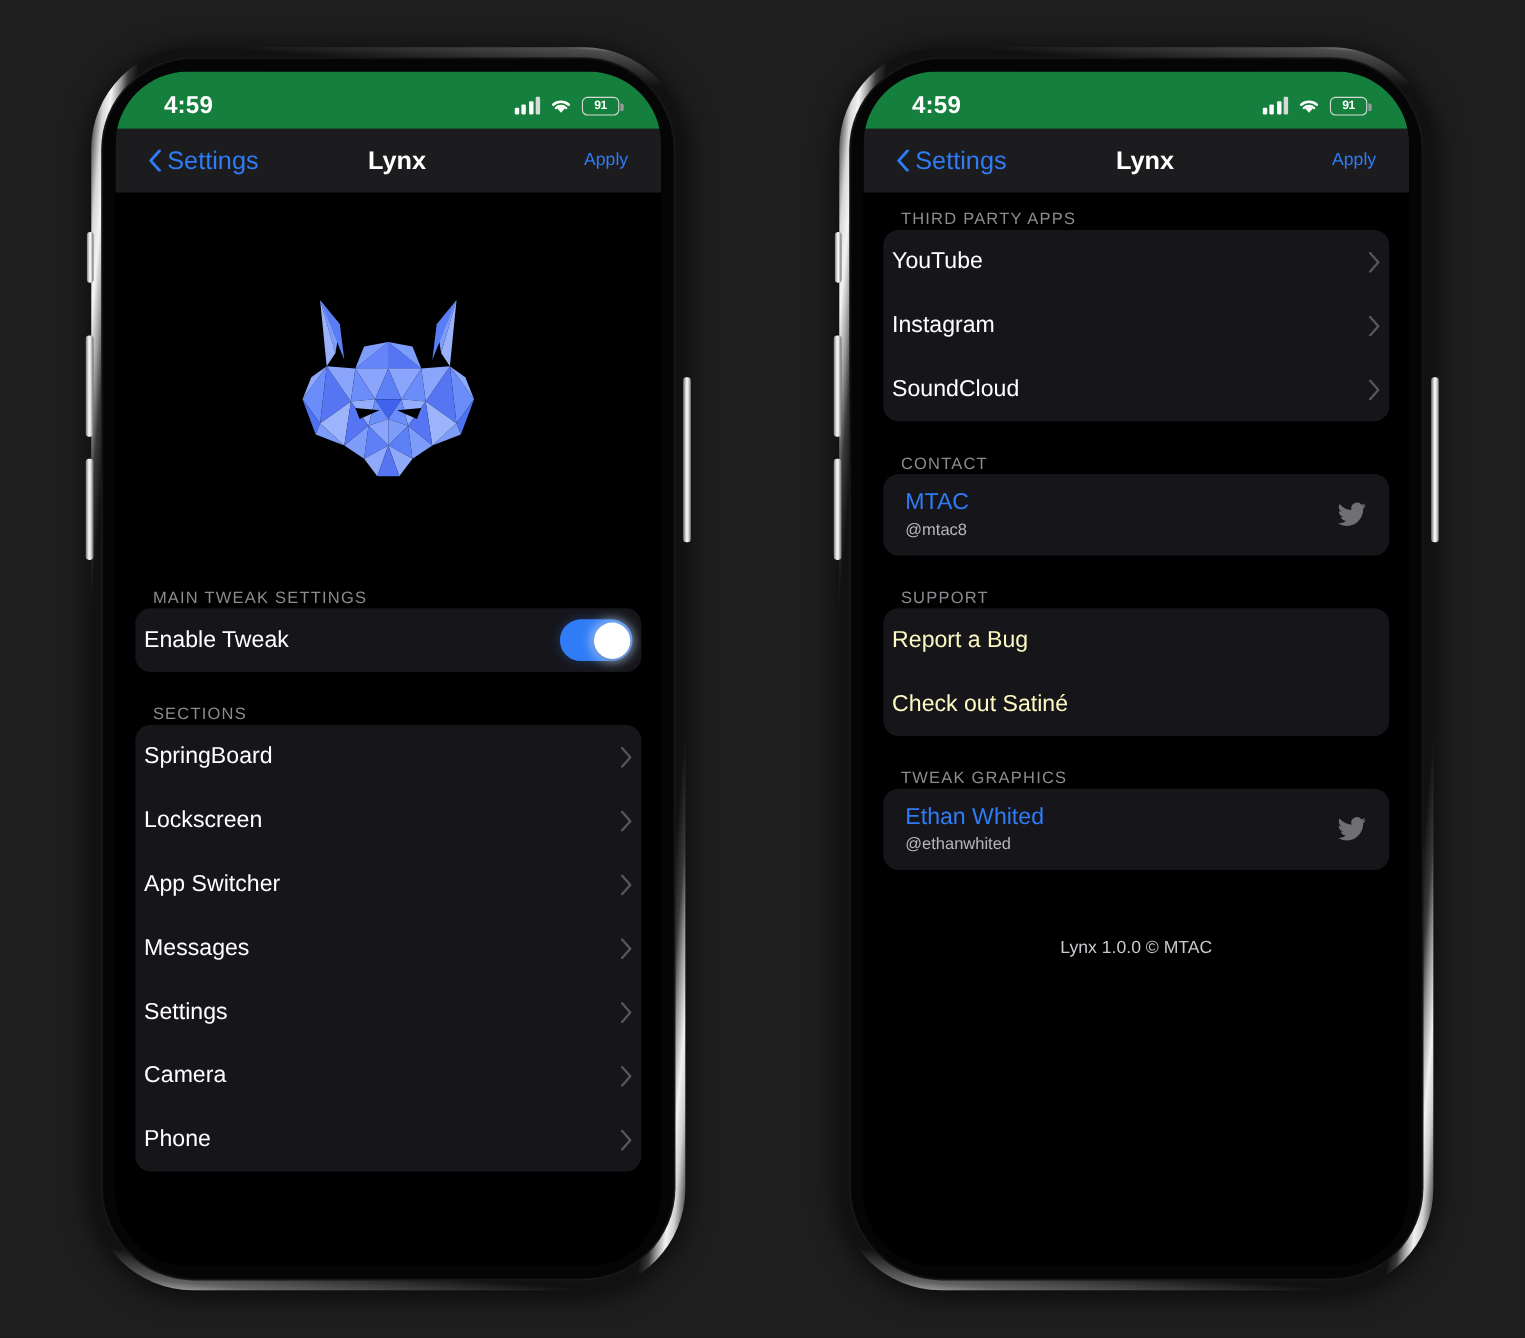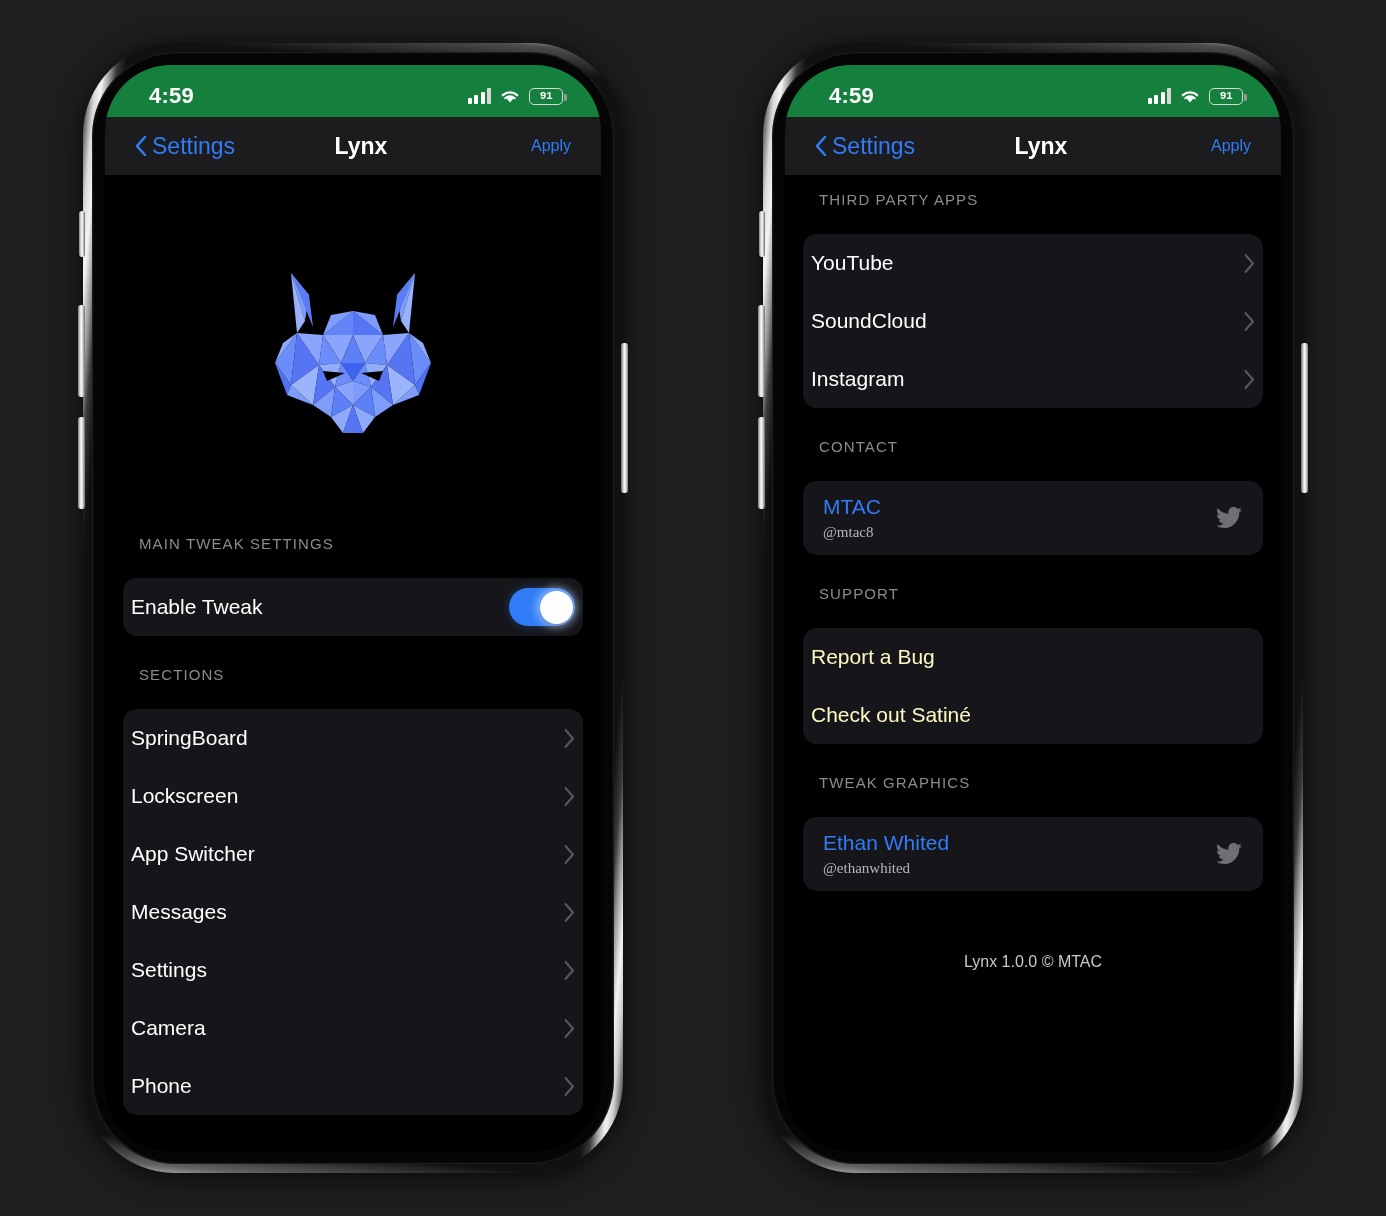--- a/index.html
+++ b/index.html
@@ -191,7 +191,6 @@
     display: flex;
     align-items: center;
     justify-content: center;
-    font-family: Liberation Mono, monospace;
   }
   .battery::after {
     content: "";

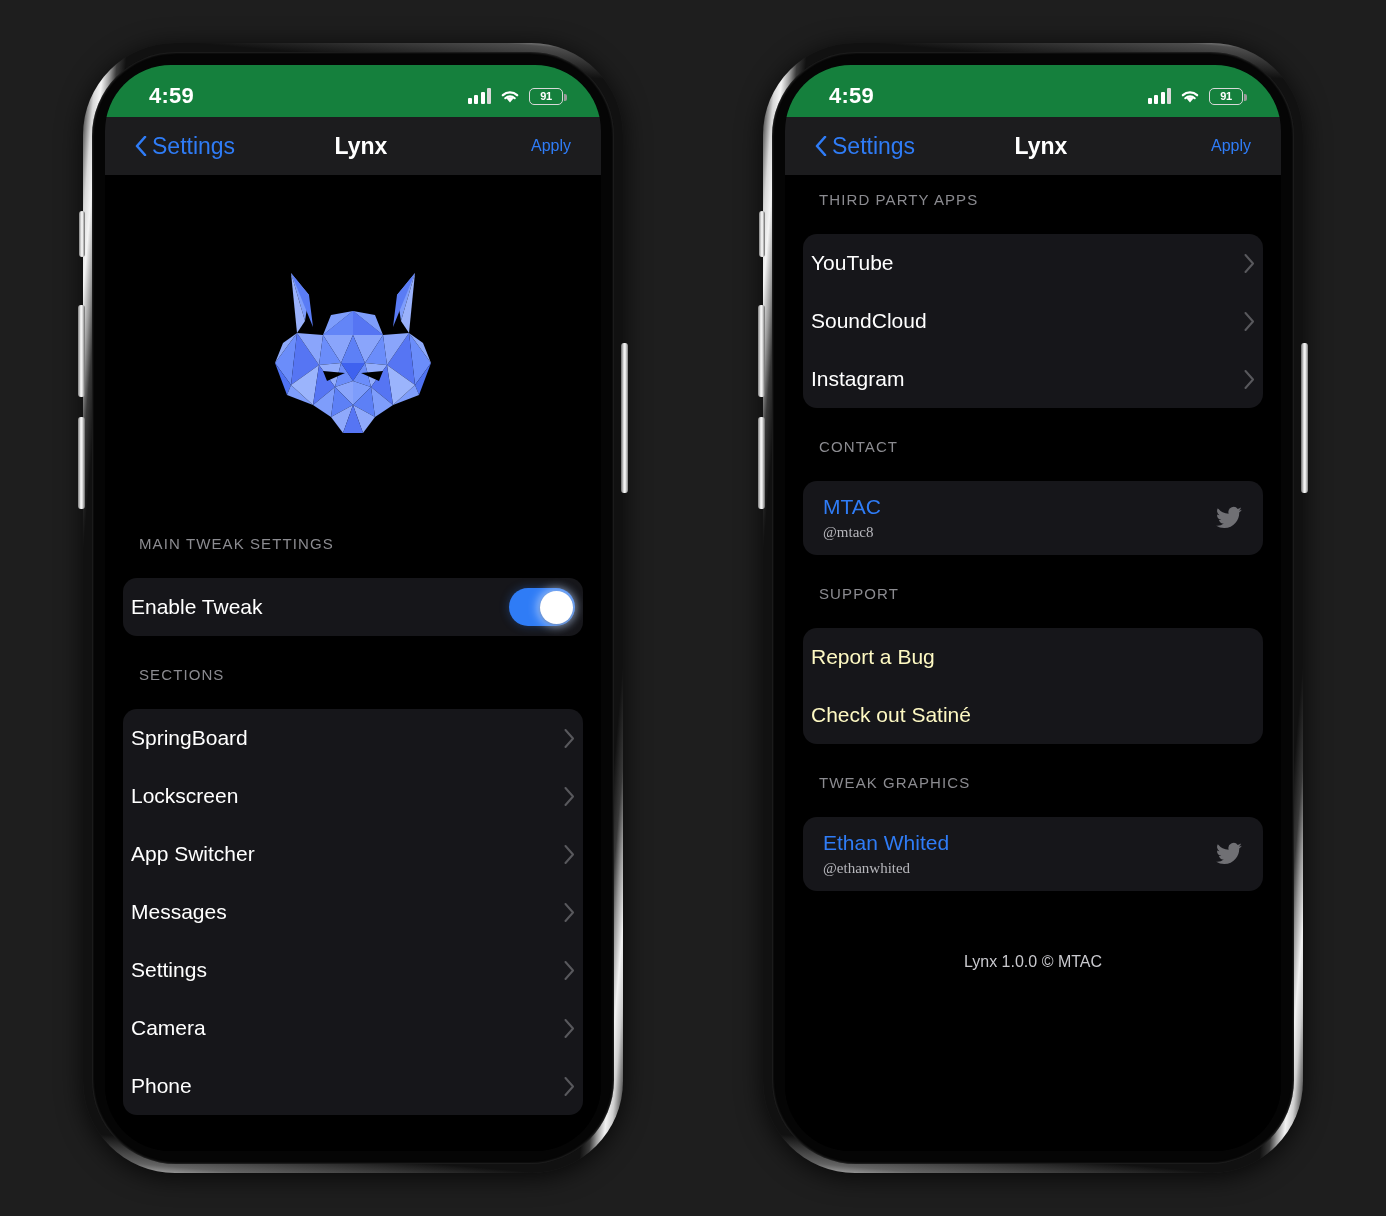--- a/index.html
+++ b/index.html
@@ -268,7 +268,7 @@
     color: #8b8b90;
     font-size: 15px;
     letter-spacing: 1.1px;
-    padding: 0 16px 26px;
+    padding: 0 16px 1px;
     text-transform: uppercase;
   }
   .sect-gap { height: 30px; }

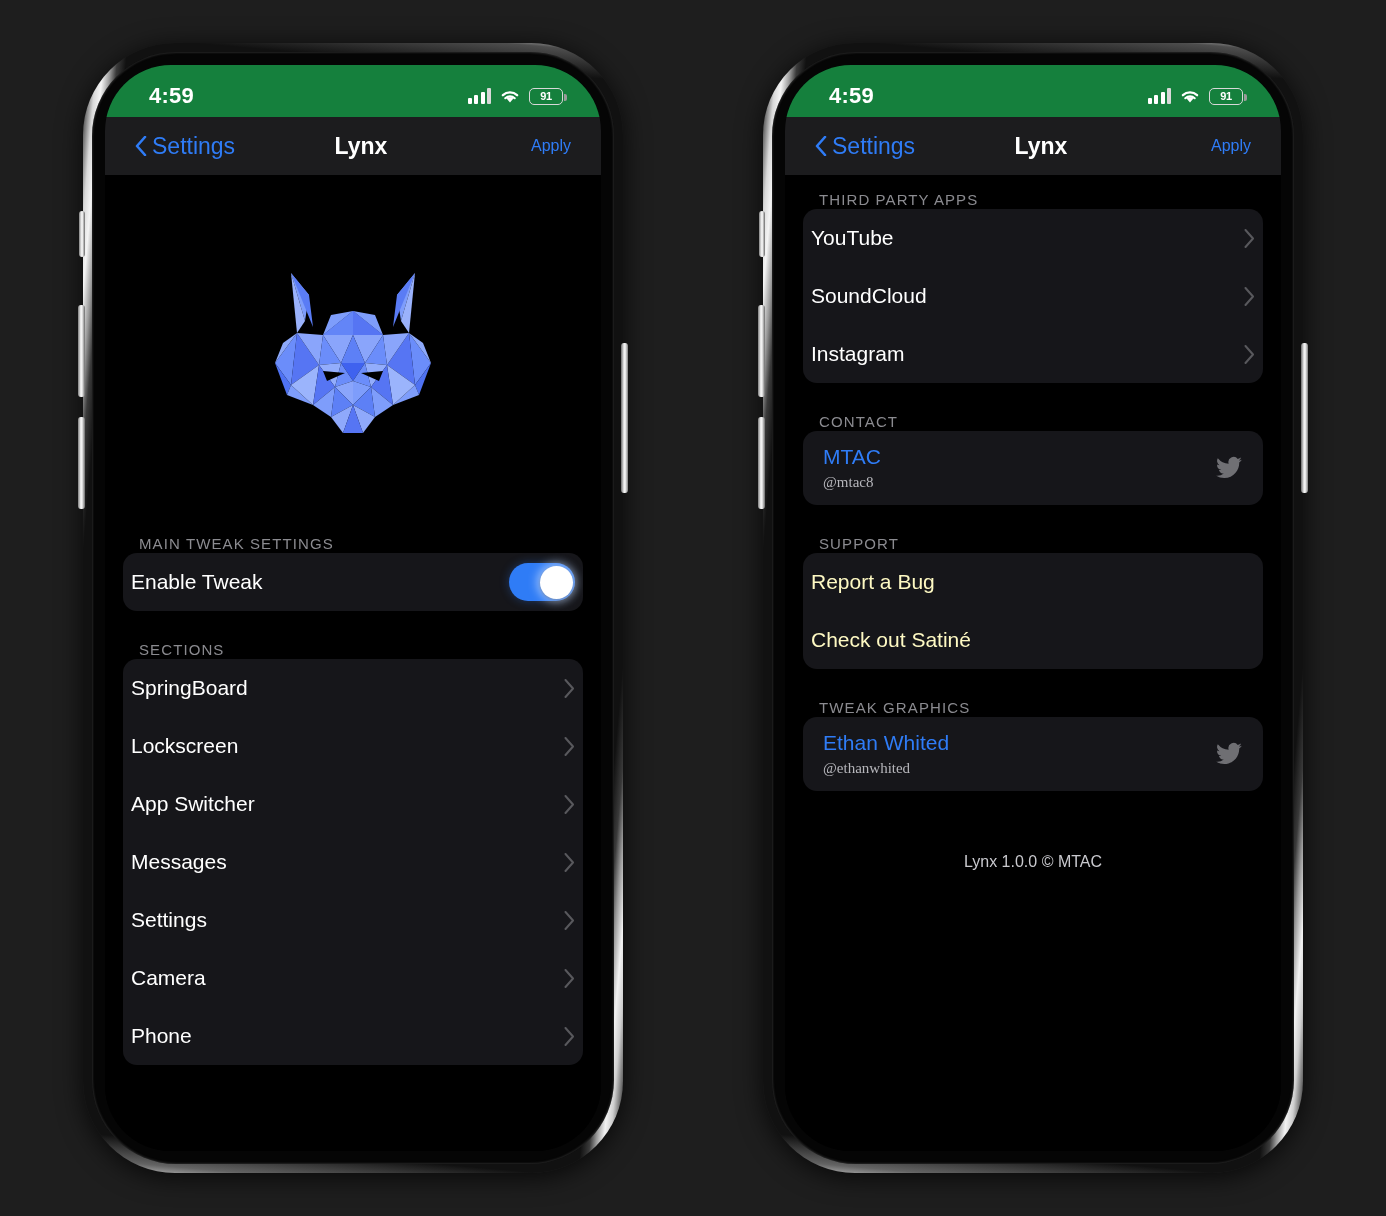--- a/index.html
+++ b/index.html
@@ -598,13 +598,13 @@
                 </svg>
             </div>
             <div class="row">
+              <div class="row-label">Instagram</div>
+              <svg class="chev" viewBox="0 0 11 19">
+                  <path d="M1.5 1 L9 9.5 L1.5 18" fill="none" stroke="#8e8e93" stroke-width="2" stroke-linecap="round" stroke-linejoin="round"></path>
+                </svg>
+            </div>
+            <div class="row">
               <div class="row-label">SoundCloud</div>
-              <svg class="chev" viewBox="0 0 11 19">
-                  <path d="M1.5 1 L9 9.5 L1.5 18" fill="none" stroke="#8e8e93" stroke-width="2" stroke-linecap="round" stroke-linejoin="round"></path>
-                </svg>
-            </div>
-            <div class="row">
-              <div class="row-label">Instagram</div>
               <svg class="chev" viewBox="0 0 11 19">
                   <path d="M1.5 1 L9 9.5 L1.5 18" fill="none" stroke="#8e8e93" stroke-width="2" stroke-linecap="round" stroke-linejoin="round"></path>
                 </svg>

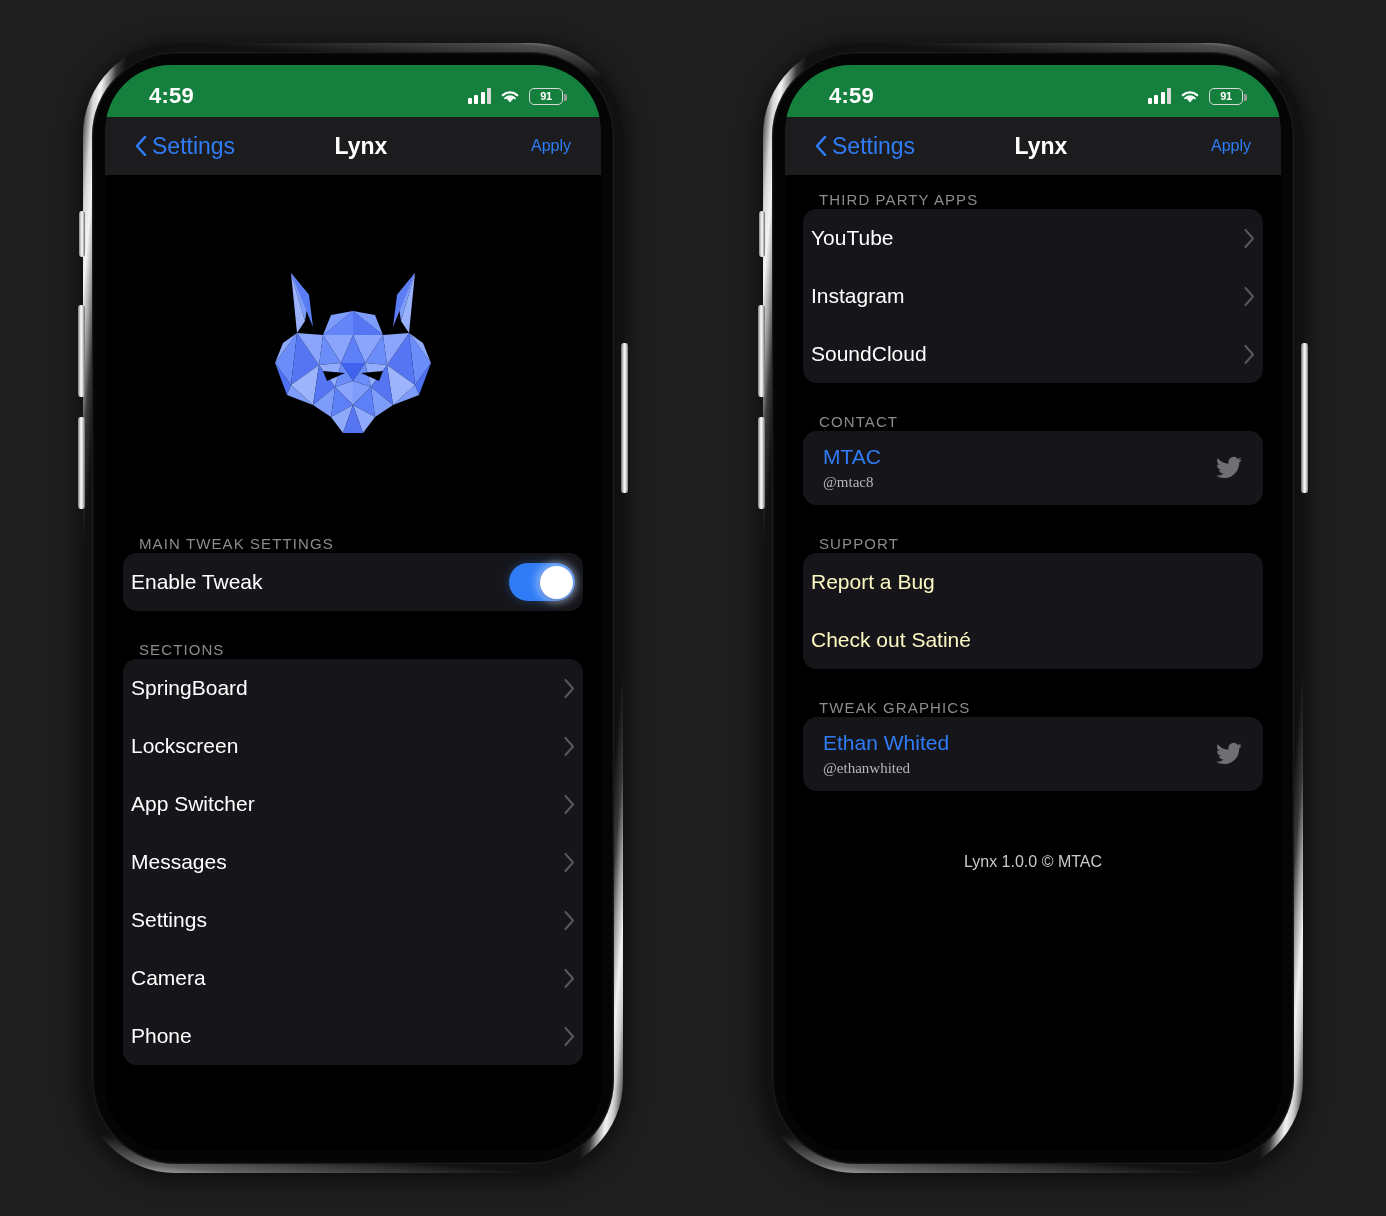--- a/index.html
+++ b/index.html
@@ -341,7 +341,6 @@
     font-size: 15px;
     line-height: 1.35;
     margin-top: 1px;
-    font-family: Liberation Serif, serif;
   }
   .bird { width: 28px; height: 28px; flex: 0 0 auto; opacity: .62; }
 

